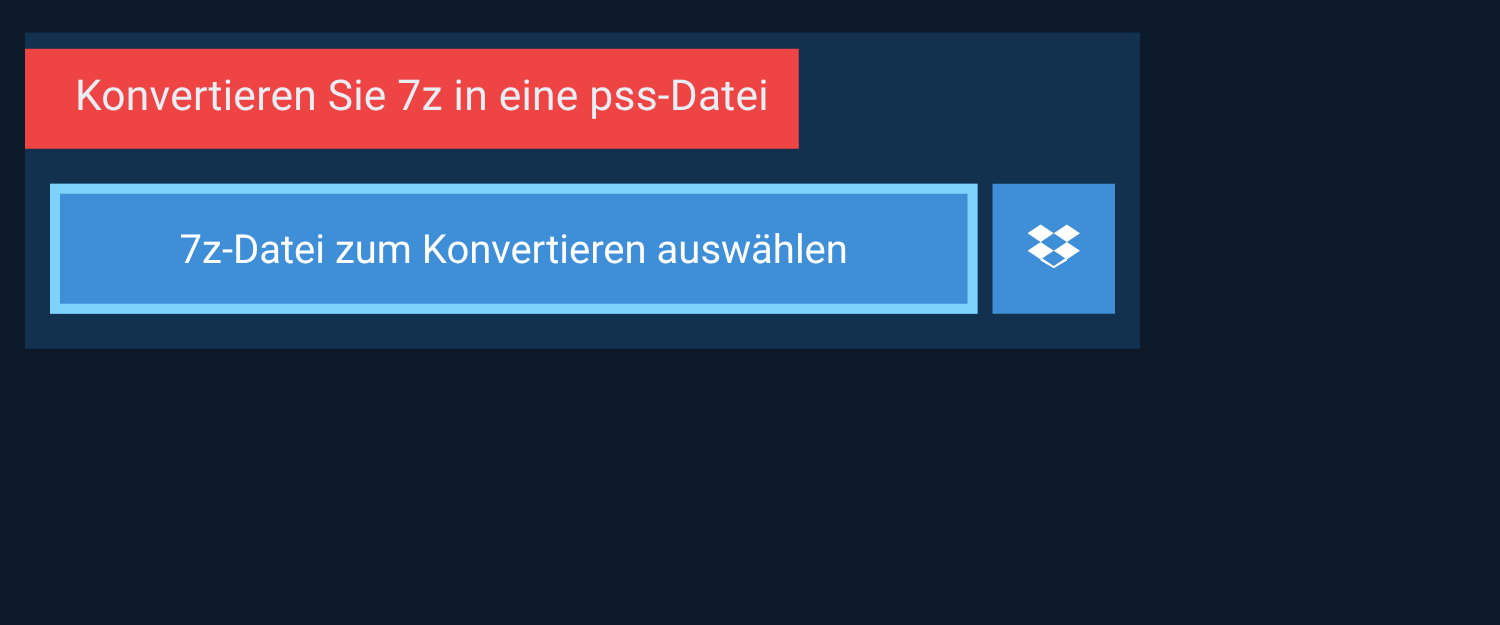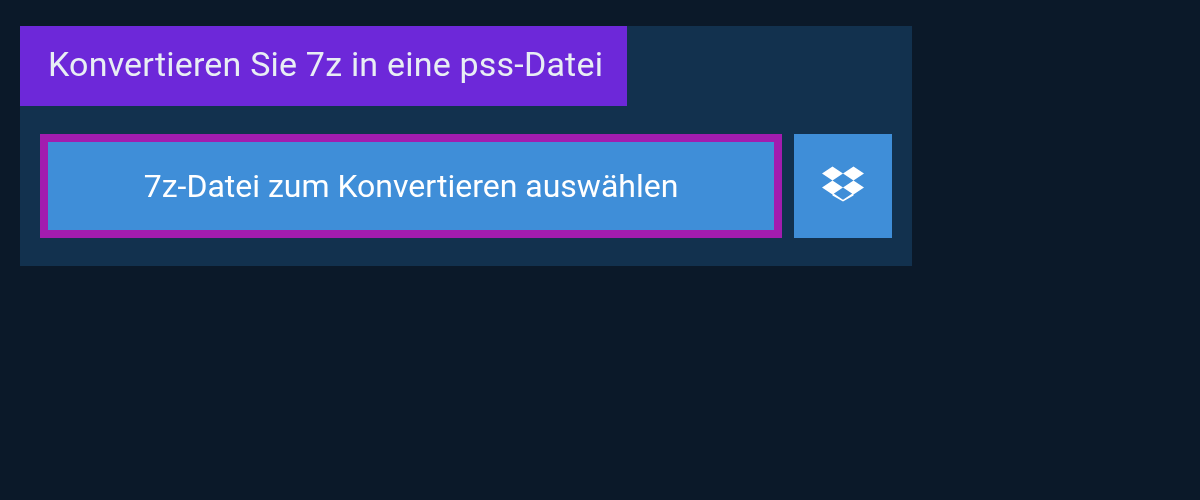--- a/index.html
+++ b/index.html
@@ -22,9 +22,10 @@
       background: #12314e;
     }
     .title-bar {
-      padding: 18px 24px 22px 28px;
+      padding: 18px 24px 22px 40px;
       display: inline-block;
-      background: #6d28d9;
+      background: #ef4444;
+      margin-top: 13px;
     }
     .title-text {
       color: #e8eef4;

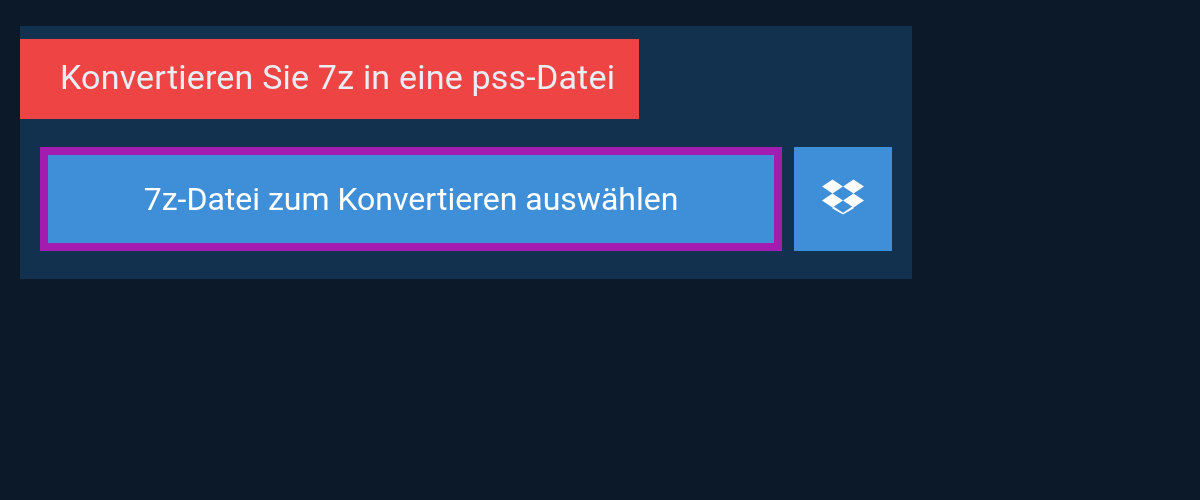--- a/index.html
+++ b/index.html
@@ -43,7 +43,7 @@
       flex: 0 0 742px;
       height: 104px;
       background: #3f8ed8;
-      border: 8px solid #a21caf;
+      border: 8px solid #7dd3fc;
       display: flex;
       align-items: center;
       justify-content: center;

